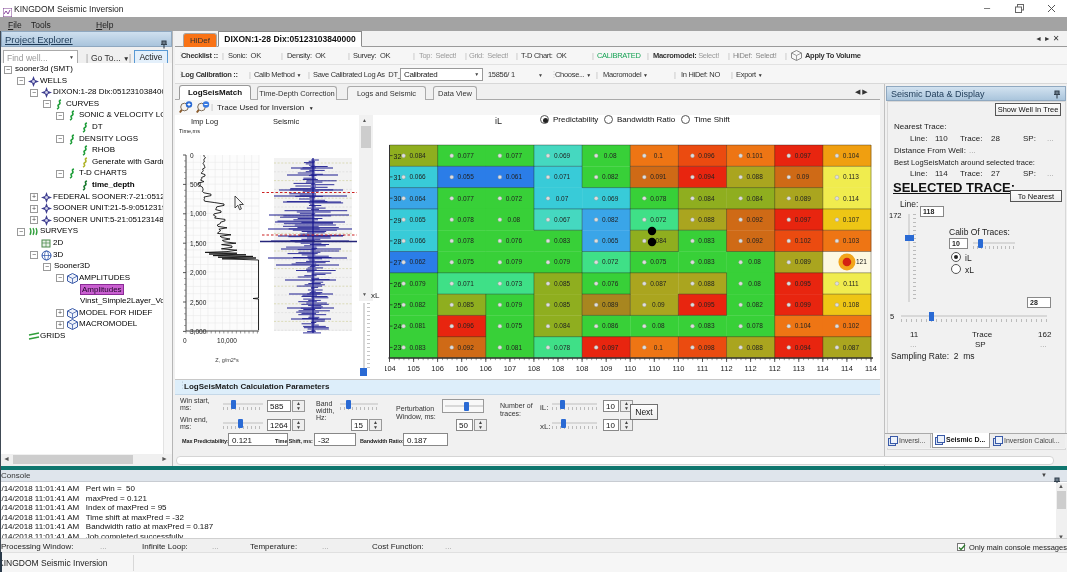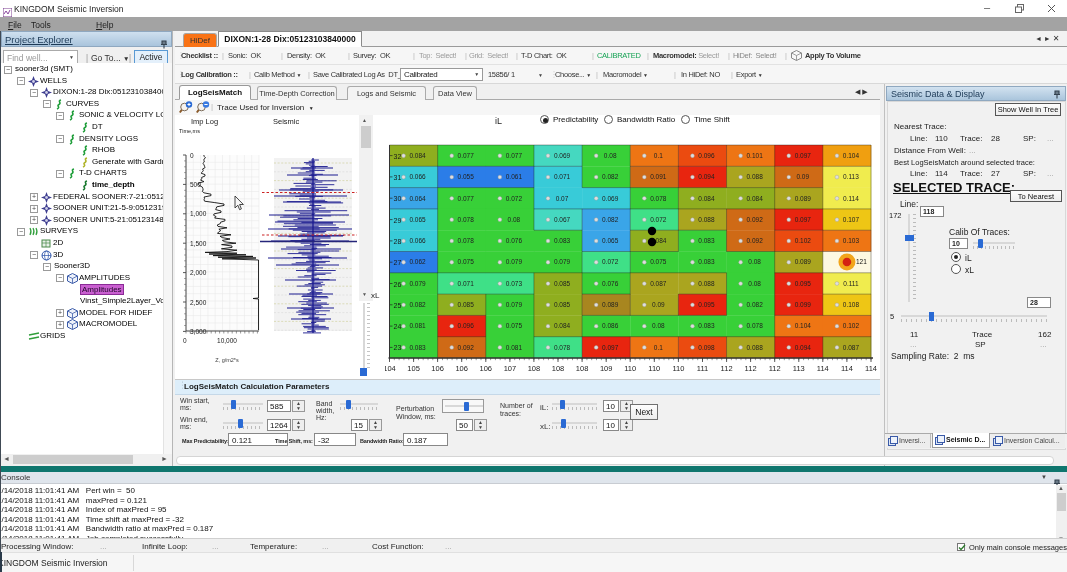--- a/index.html
+++ b/index.html
@@ -1065,7 +1065,7 @@
 </div>
 
 <div class="abs" style="left:176px;top:456px;width:878px;height:9px;background:#fff;border:1px solid #d5d5d5;border-radius:4px;"></div>
-<div class="abs" style="left:0;top:466px;width:1067px;height:72px;background:#fff;border-top:6px solid #0f766e;">
+<div class="abs" style="left:0;top:466px;width:1067px;height:72px;background:#fff;border-top:4px solid #0f766e;">
  <div class="abs" style="left:0;top:0;width:1067px;height:12px;background:#dfe5ec;border-bottom:1px solid #c8ccd2;">
   <span style="position:absolute;left:1px;top:1px;font-size:8px;color:#333;">Console</span>
   <span style="position:absolute;left:1041px;top:2px;font-size:6px;color:#444;">▼</span>

